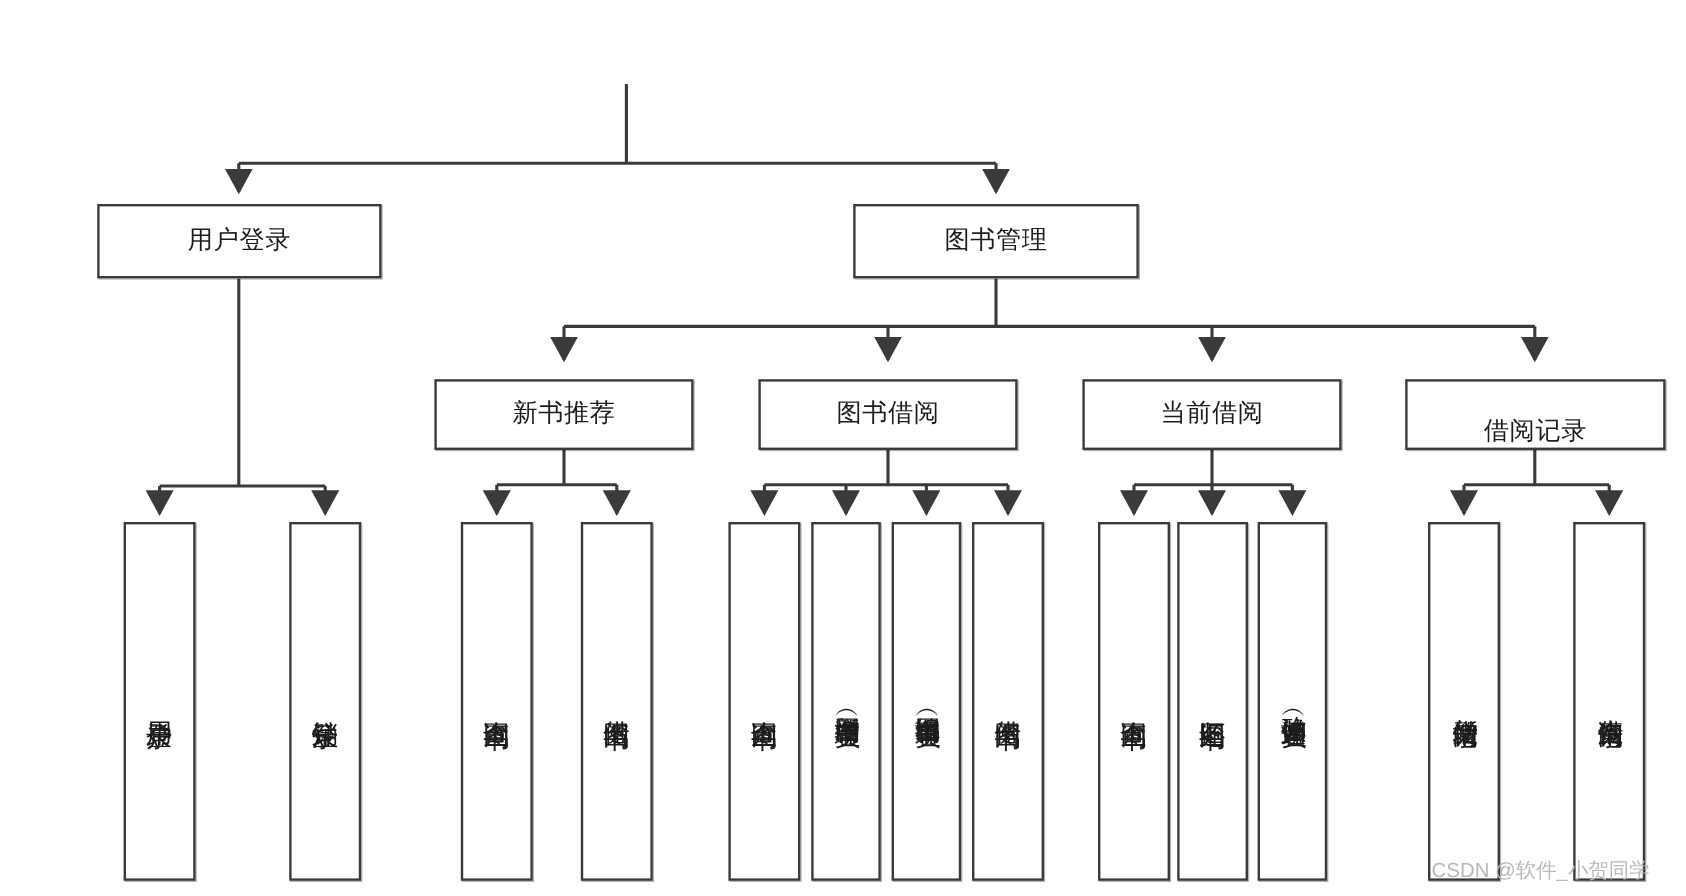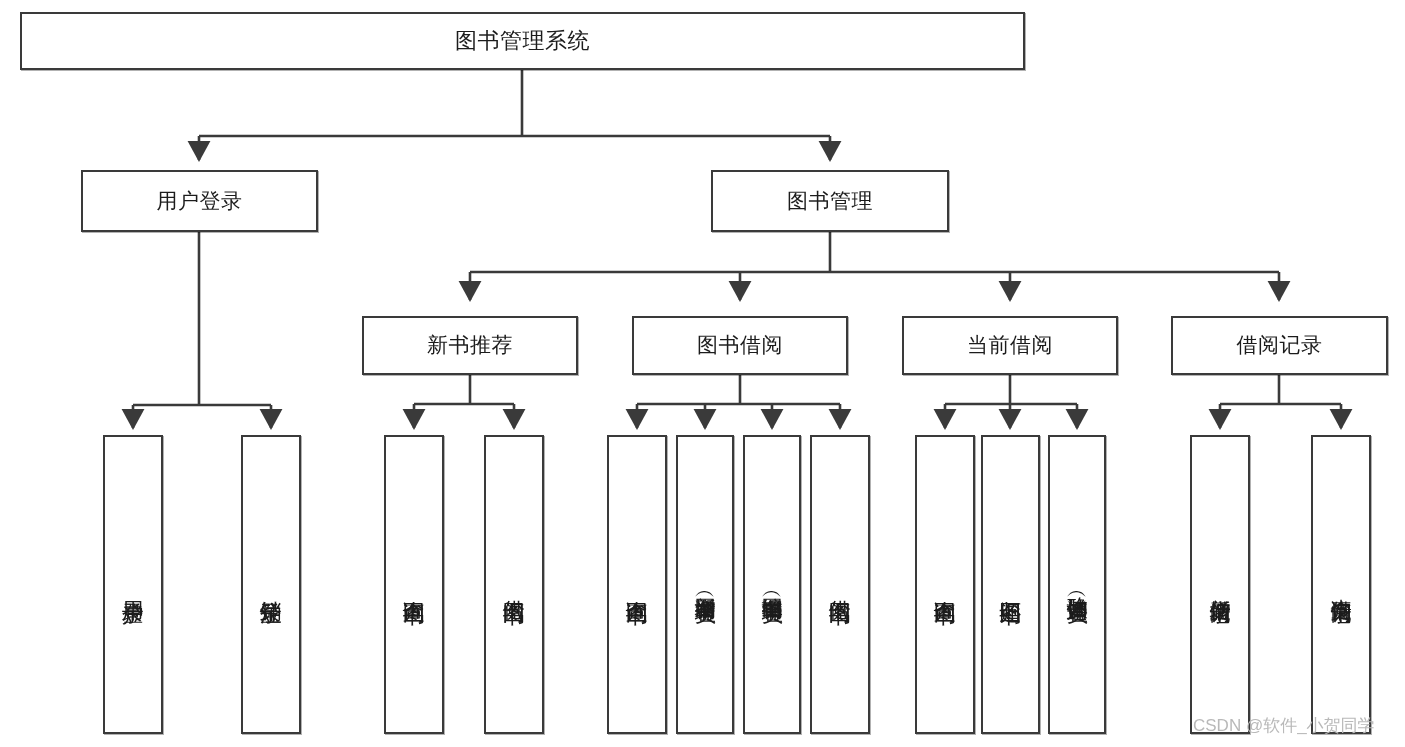--- a/index.html
+++ b/index.html
@@ -129,9 +129,6 @@
     </g>
   </svg>
 
-  <div class="node horiz root" style="left:20px; top:12px; width:1005px; height:58px;">
-    <span class="lbl">图书管理系统</span>
-  </div>
 
   <div class="node horiz" style="left:81px; top:170px; width:237px; height:62px;">
     <span class="lbl">用户登录</span>

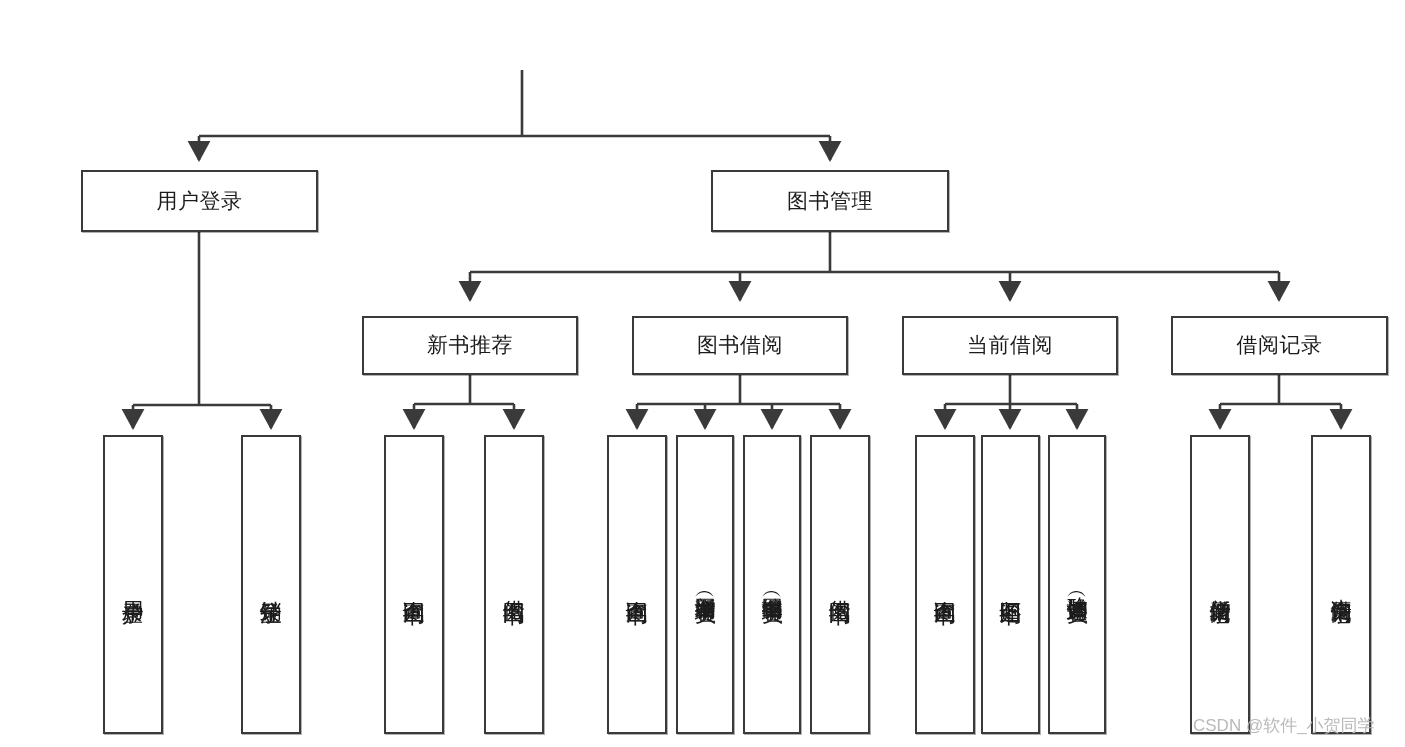--- a/index.html
+++ b/index.html
@@ -146,7 +146,7 @@
   <div class="node horiz" style="left:632px; top:316px; width:216px; height:59px;">
     <span class="lbl">图书借阅</span>
   </div>
-  <div class="node horiz" style="left:1171px; top:316px; width:217px; height:59px;">
+  <div class="node horiz" style="left:1171px; top:316px; width:217px; height:59px;align-items:flex-end;">
     <span class="lbl">借阅记录</span>
   </div>
 

